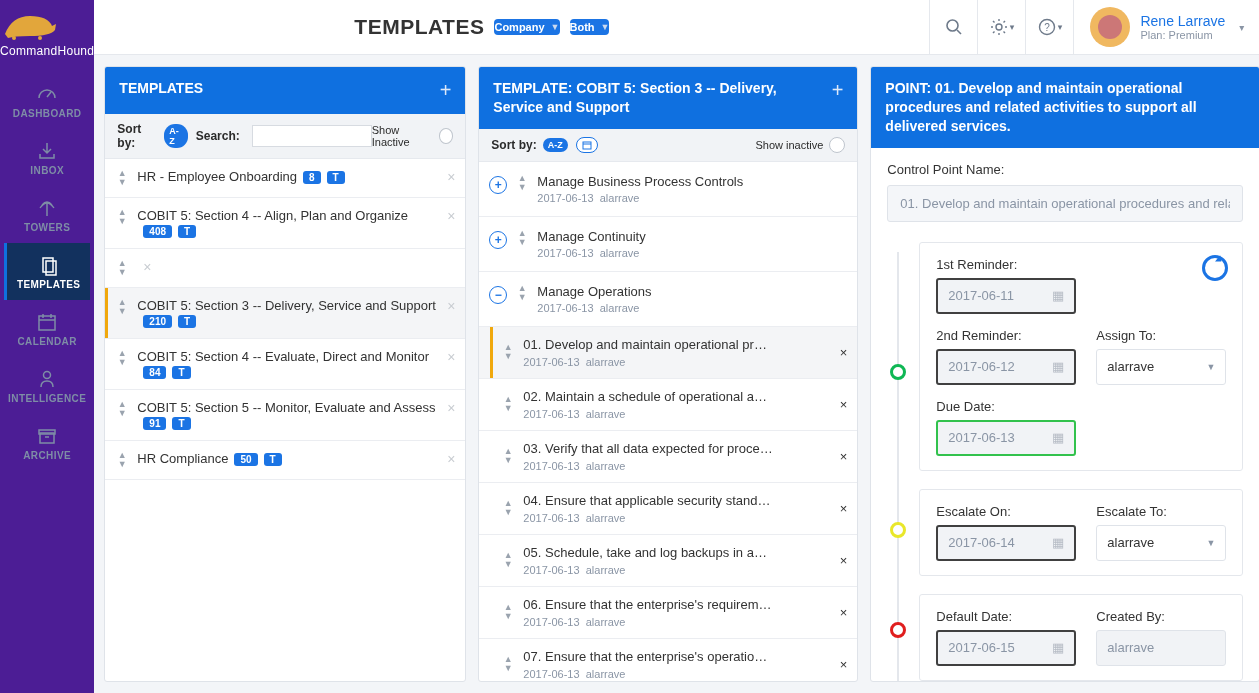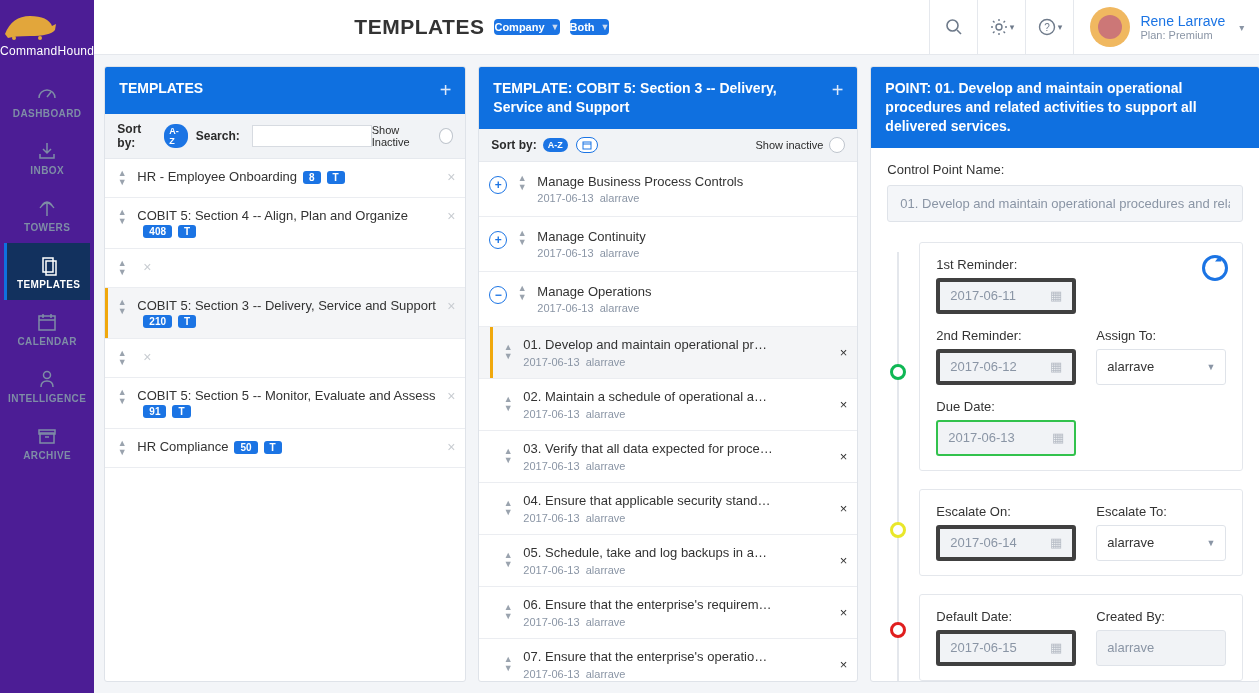--- a/index.html
+++ b/index.html
@@ -85,7 +85,7 @@
   .card-col { flex:1; }
   .card-col.small{flex:0 0 120px;}
   .clabel { font-size:13px; color:#333; margin-bottom:6px;}
-  .date-input { display:flex; align-items:center; border:4px solid #404040; background:#f1f3f6; border-radius:3px; height:36px; padding:0 10px; color:#8a95a5; width:140px;}
+  .date-input { display:flex; align-items:center; border:2px solid #404040; background:#f1f3f6; border-radius:3px; height:36px; padding:0 10px; color:#8a95a5; width:140px;}
   .date-input .cal-ic{ margin-left:auto; color:#b6bcc5;}
   .date-input.green{ border:2px solid #32c24d; }
   .select-input { display:flex; align-items:center; border:1px solid #dfe3e9; background:#fff; height:36px; padding:8px 10px; border-radius:3px; color:#333; width:130px; font-size:13px;}

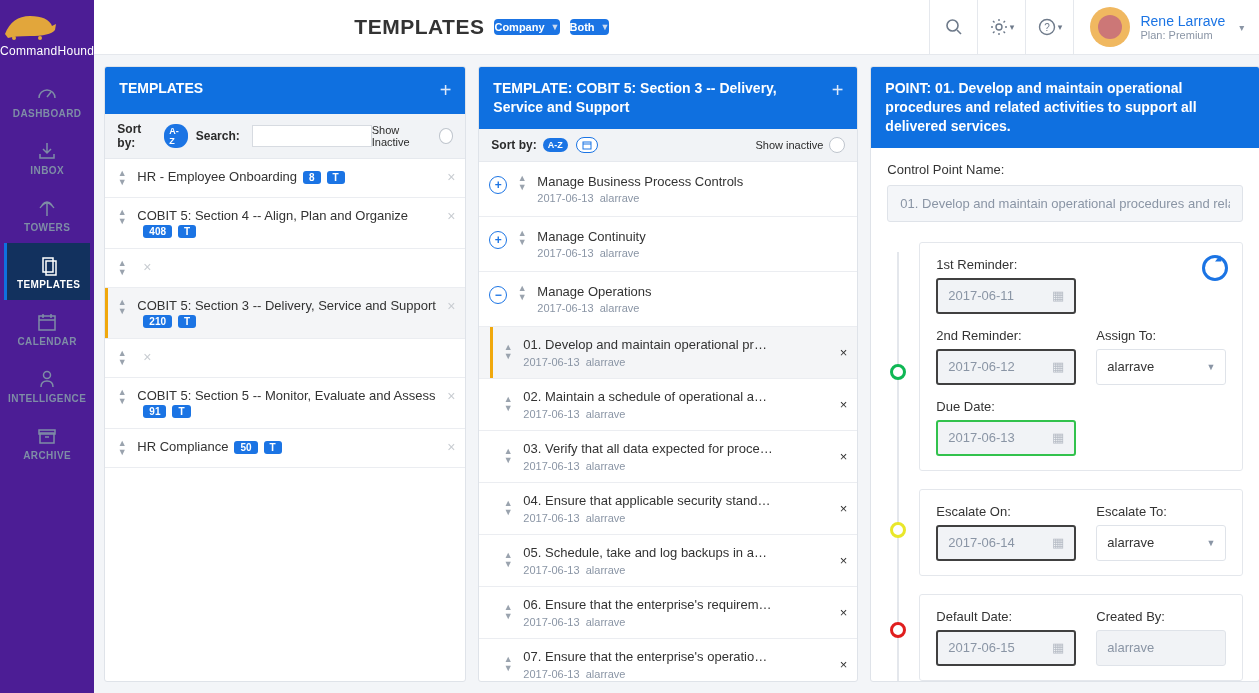--- a/index.html
+++ b/index.html
@@ -288,6 +288,7 @@
                 <span>▲</span>
                 <span>▼</span>
               </div>
+              <div class="row-main"><span class="row-title">COBIT 5: Section 4 -- Evaluate, Direct and Monitor</span><span class="badge-b">84</span><span class="badge-b">T</span></div>
               <span class="close">×</span>
             </div>
             <div class="row">

